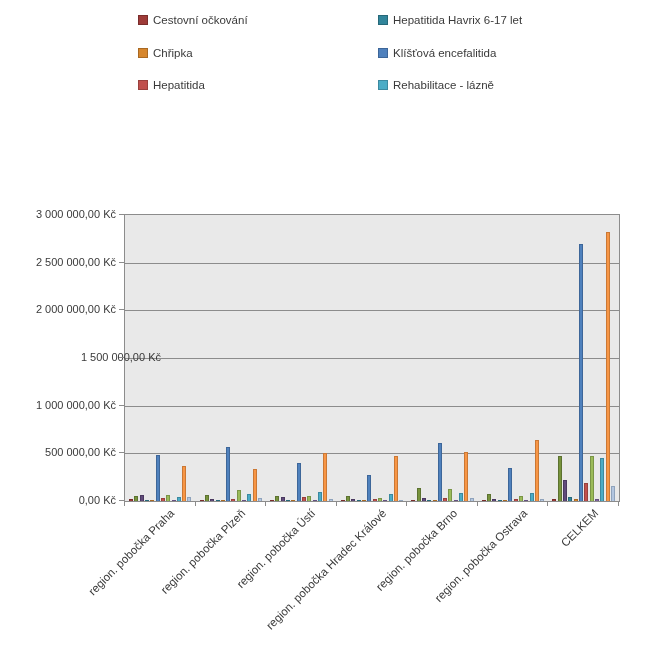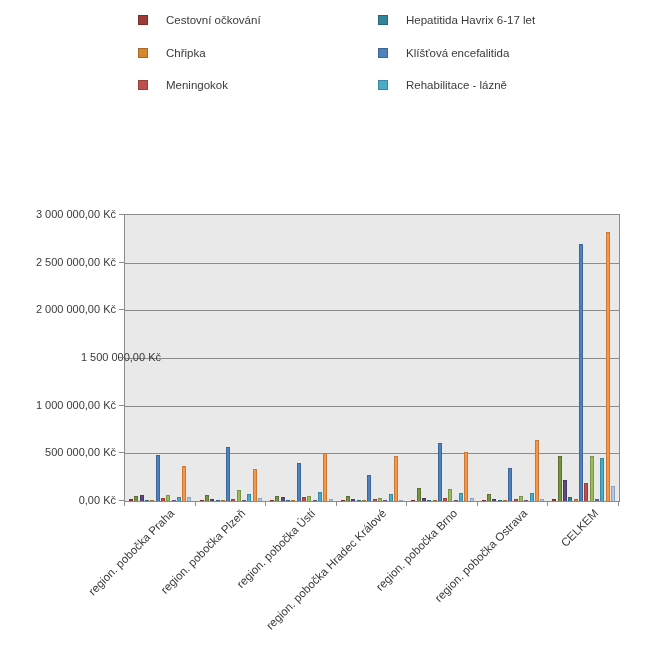--- a/index.html
+++ b/index.html
@@ -12,7 +12,7 @@
     position:absolute; left:138px; top:14px; width:480px;
     display:grid; grid-template-columns:240px auto; grid-auto-rows:32.6px;
   }
-  .legend-item { display:flex; align-items:flex-start; font-size:11.5px; line-height:13px;gap:13px; }
+  .legend-item { display:flex; align-items:flex-start; font-size:11.5px; line-height:13px; }
   .swatch { width:10px; height:10px; margin-right:5px; flex:0 0 auto; border:1px solid rgba(0,0,0,0.25); box-sizing:border-box; margin-top:1px; }
   .plot {
     position:absolute; left:124px; top:214px; width:494px; height:286px;

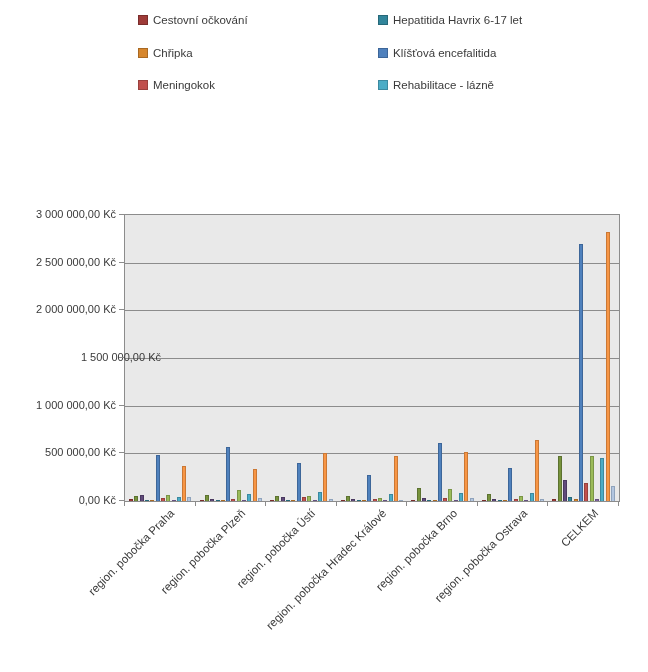--- a/index.html
+++ b/index.html
@@ -55,7 +55,7 @@
       </div>
       <div class="legend-item">
         <span class="swatch" style="background: rgb(192, 80, 77); border-color: rgb(153, 64, 61);"></span>
-        <span>Meningokok</span>
+        <span>Hepatitida</span>
       </div>
       <div class="legend-item">
         <span class="swatch" style="background: rgb(75, 172, 198); border-color: rgb(59, 137, 160);"></span>

